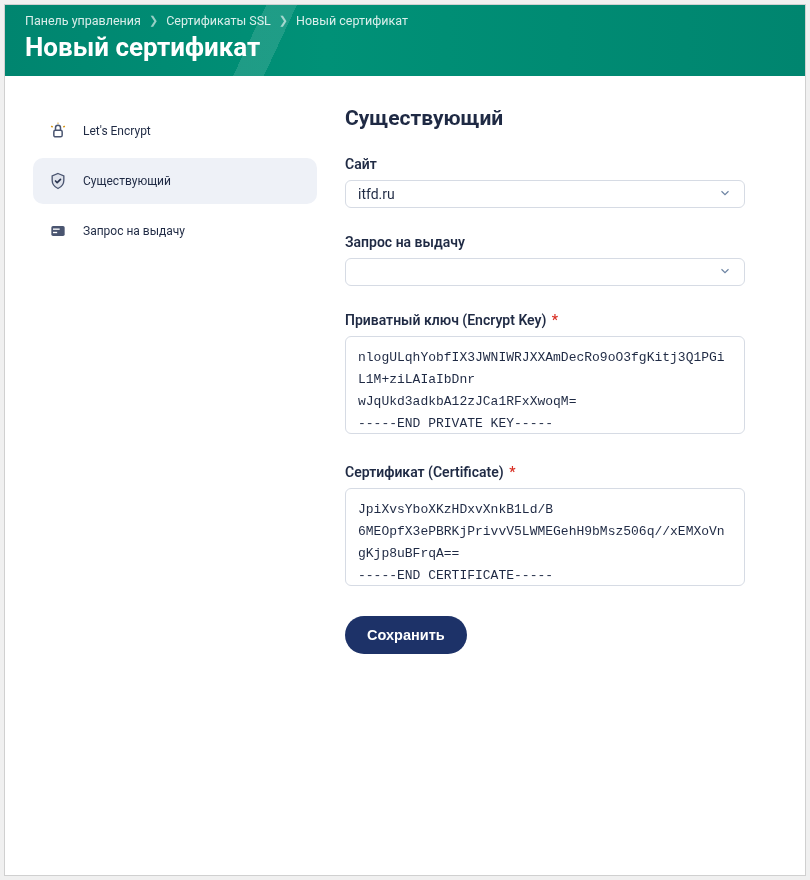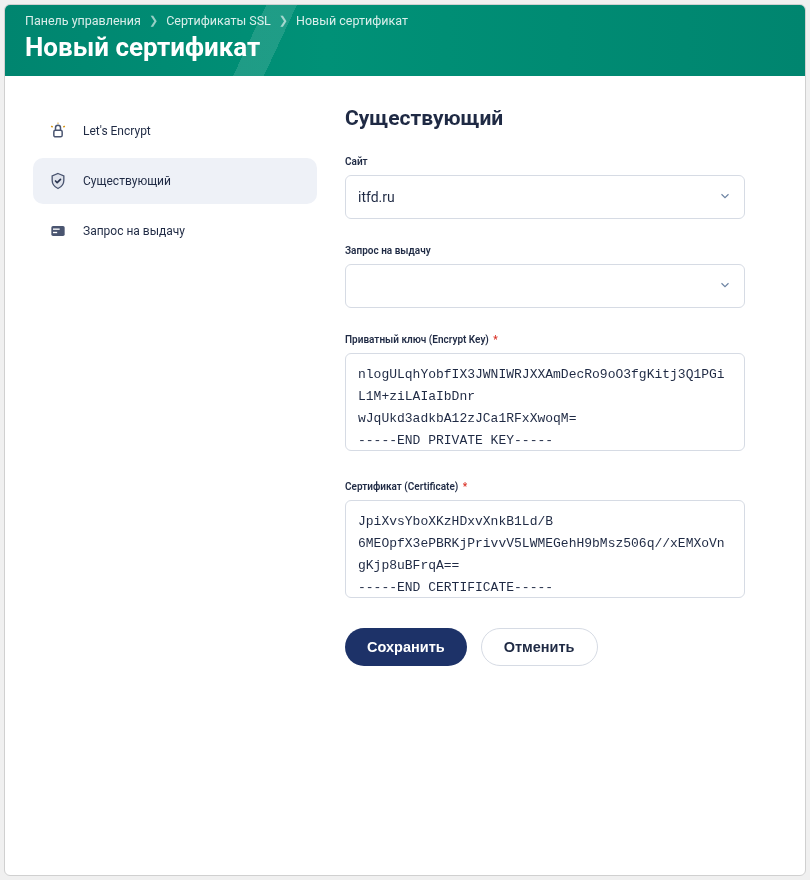--- a/index.html
+++ b/index.html
@@ -15,7 +15,7 @@
     height: 872px;
     background: #fff;
     border: 1px solid #d0d0d0;
-    border-radius: 6px;
+    border-radius: 0;
     overflow: hidden;
     display: flex;
     flex-direction: column;

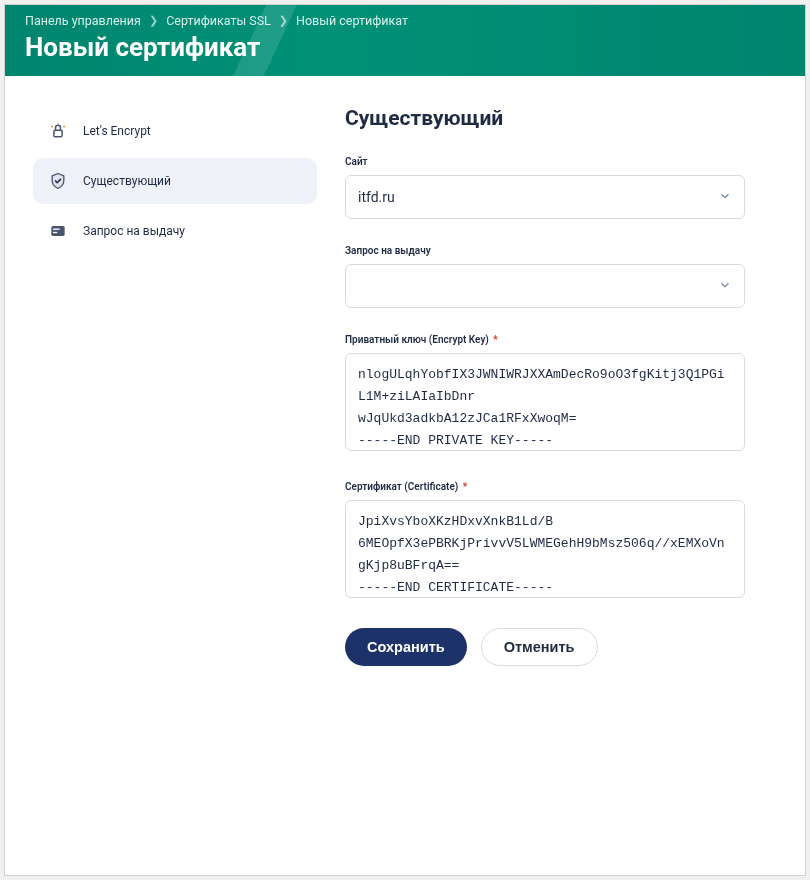--- a/index.html
+++ b/index.html
@@ -90,7 +90,7 @@
   }
   .field { margin-bottom: 26px; }
   .field-label {
-    font-size: 10px;
+    font-size: 14px;
     font-weight: 600;
     color: #1f2a44;
     margin-bottom: 8px;

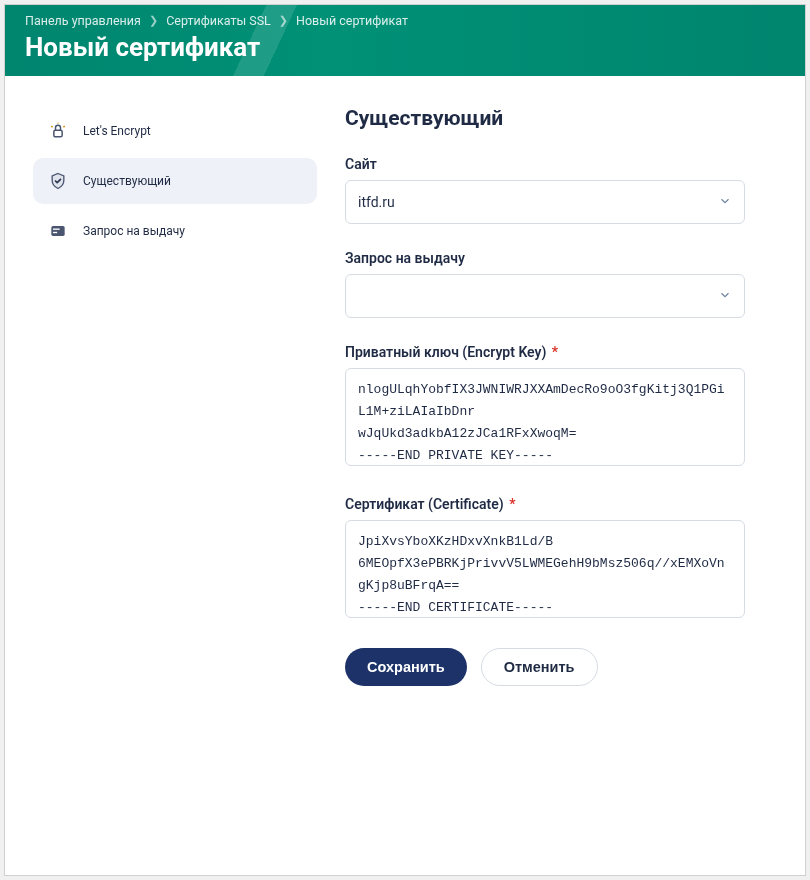--- a/index.html
+++ b/index.html
@@ -99,7 +99,7 @@
   .req { color: #d93025; margin-left: 2px; }
   .select {
     width: 100%;
-    height: 44px;
+    height: 28px;
     border: 1px solid #d6dbe4;
     border-radius: 6px;
     background: #fff;

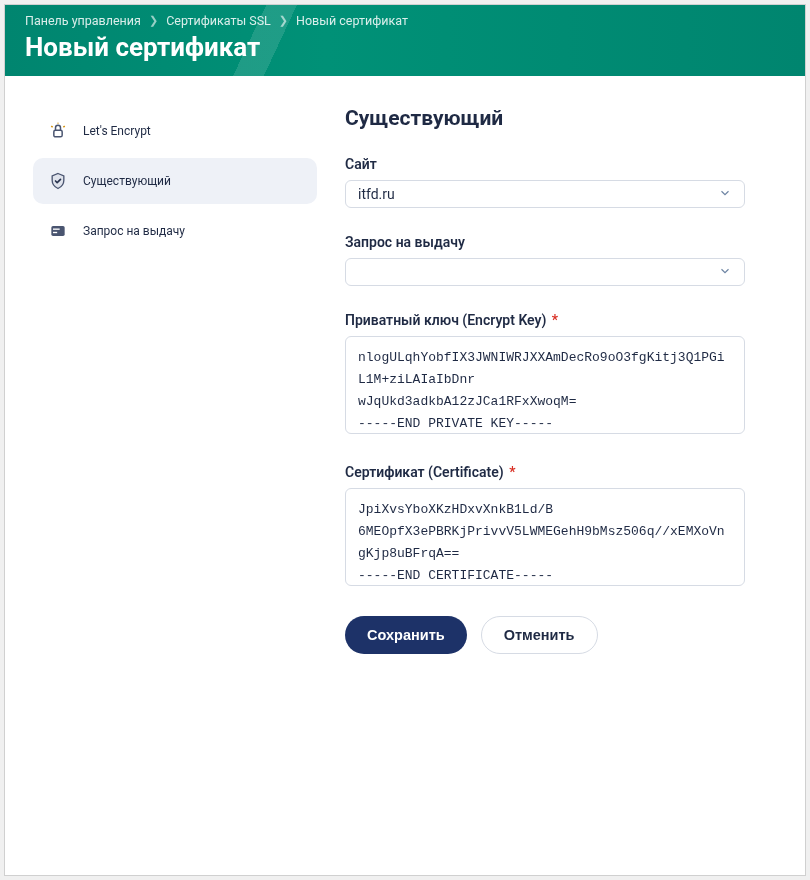--- a/index.html
+++ b/index.html
@@ -256,7 +256,6 @@
 
       <div class="buttons">
         <button class="btn btn-primary">Сохранить</button>
-        <button class="btn btn-secondary">Отменить</button>
       </div>
     </div>
   </div>

